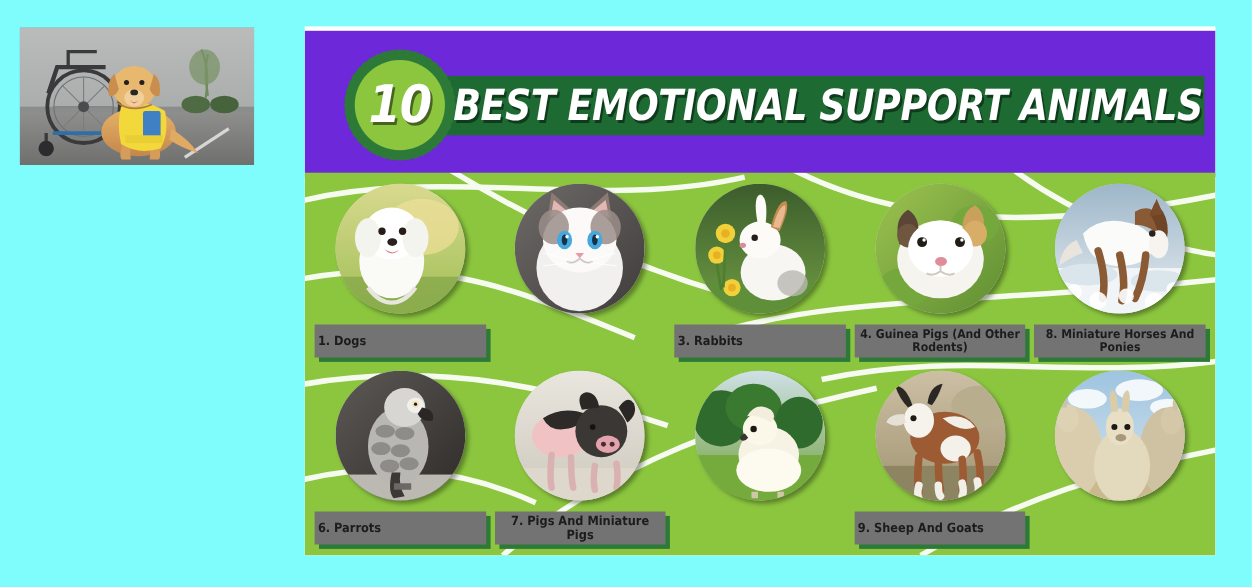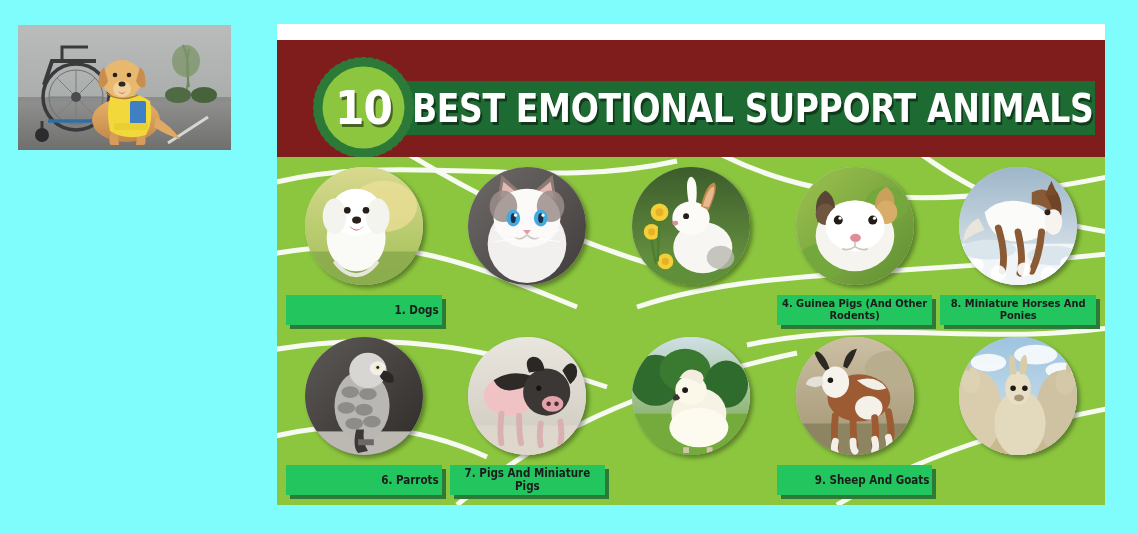--- a/index.html
+++ b/index.html
@@ -23,7 +23,7 @@
     background:#ffffff;overflow:hidden;
   }
   #header{
-    position:absolute;left:0;top:16px;width:100%;height:133px;background:#7f1d1d;
+    position:absolute;left:0;top:4px;width:100%;height:133px;background:#6d28d9;font-style:italic;
   }
   #banner{
     position:absolute;left:63px;top:41px;right:10px;height:54px;

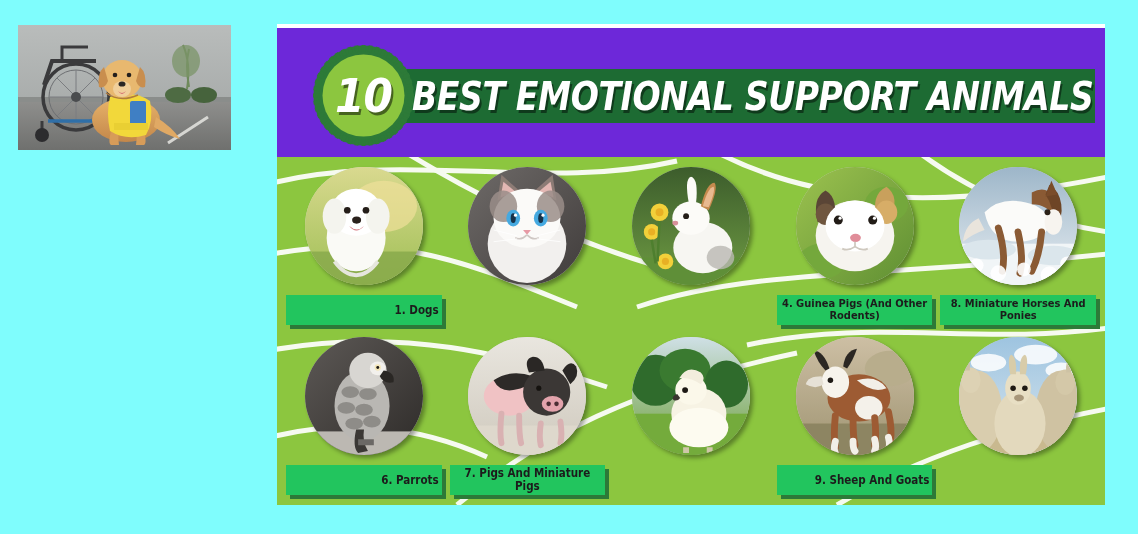--- a/index.html
+++ b/index.html
@@ -72,9 +72,9 @@
 
   .card{
     position:absolute;left:4px;right:4px;top:136px;height:30px;
-    background:#22c55e;
+    background:#737373;
     box-shadow:4px 4px 0 #2d7a38;
-    display:flex;align-items:center;justify-content:flex-end;
+    display:flex;align-items:center;justify-content:flex-start;
     text-align:center;
   }
   .card span{

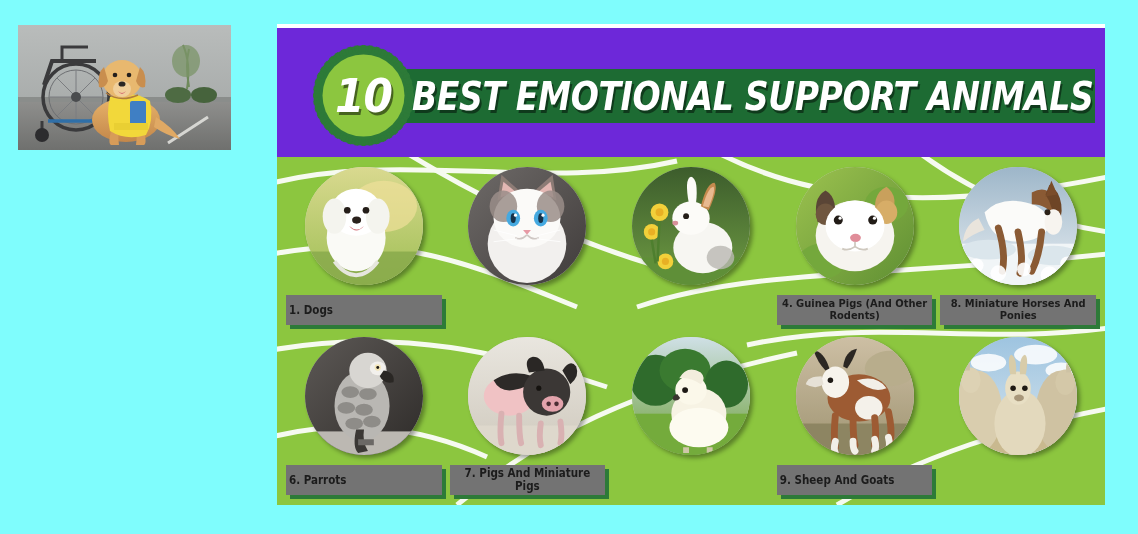--- a/index.html
+++ b/index.html
@@ -326,6 +326,9 @@
               </g>
             </svg>
           </div>
+          <div class="card">
+            <span>3. Rabbits</span>
+          </div>
         </div>
         <div class="cell" style="left: 495.8px; width: 163.6px;">
           <div class="circle">

